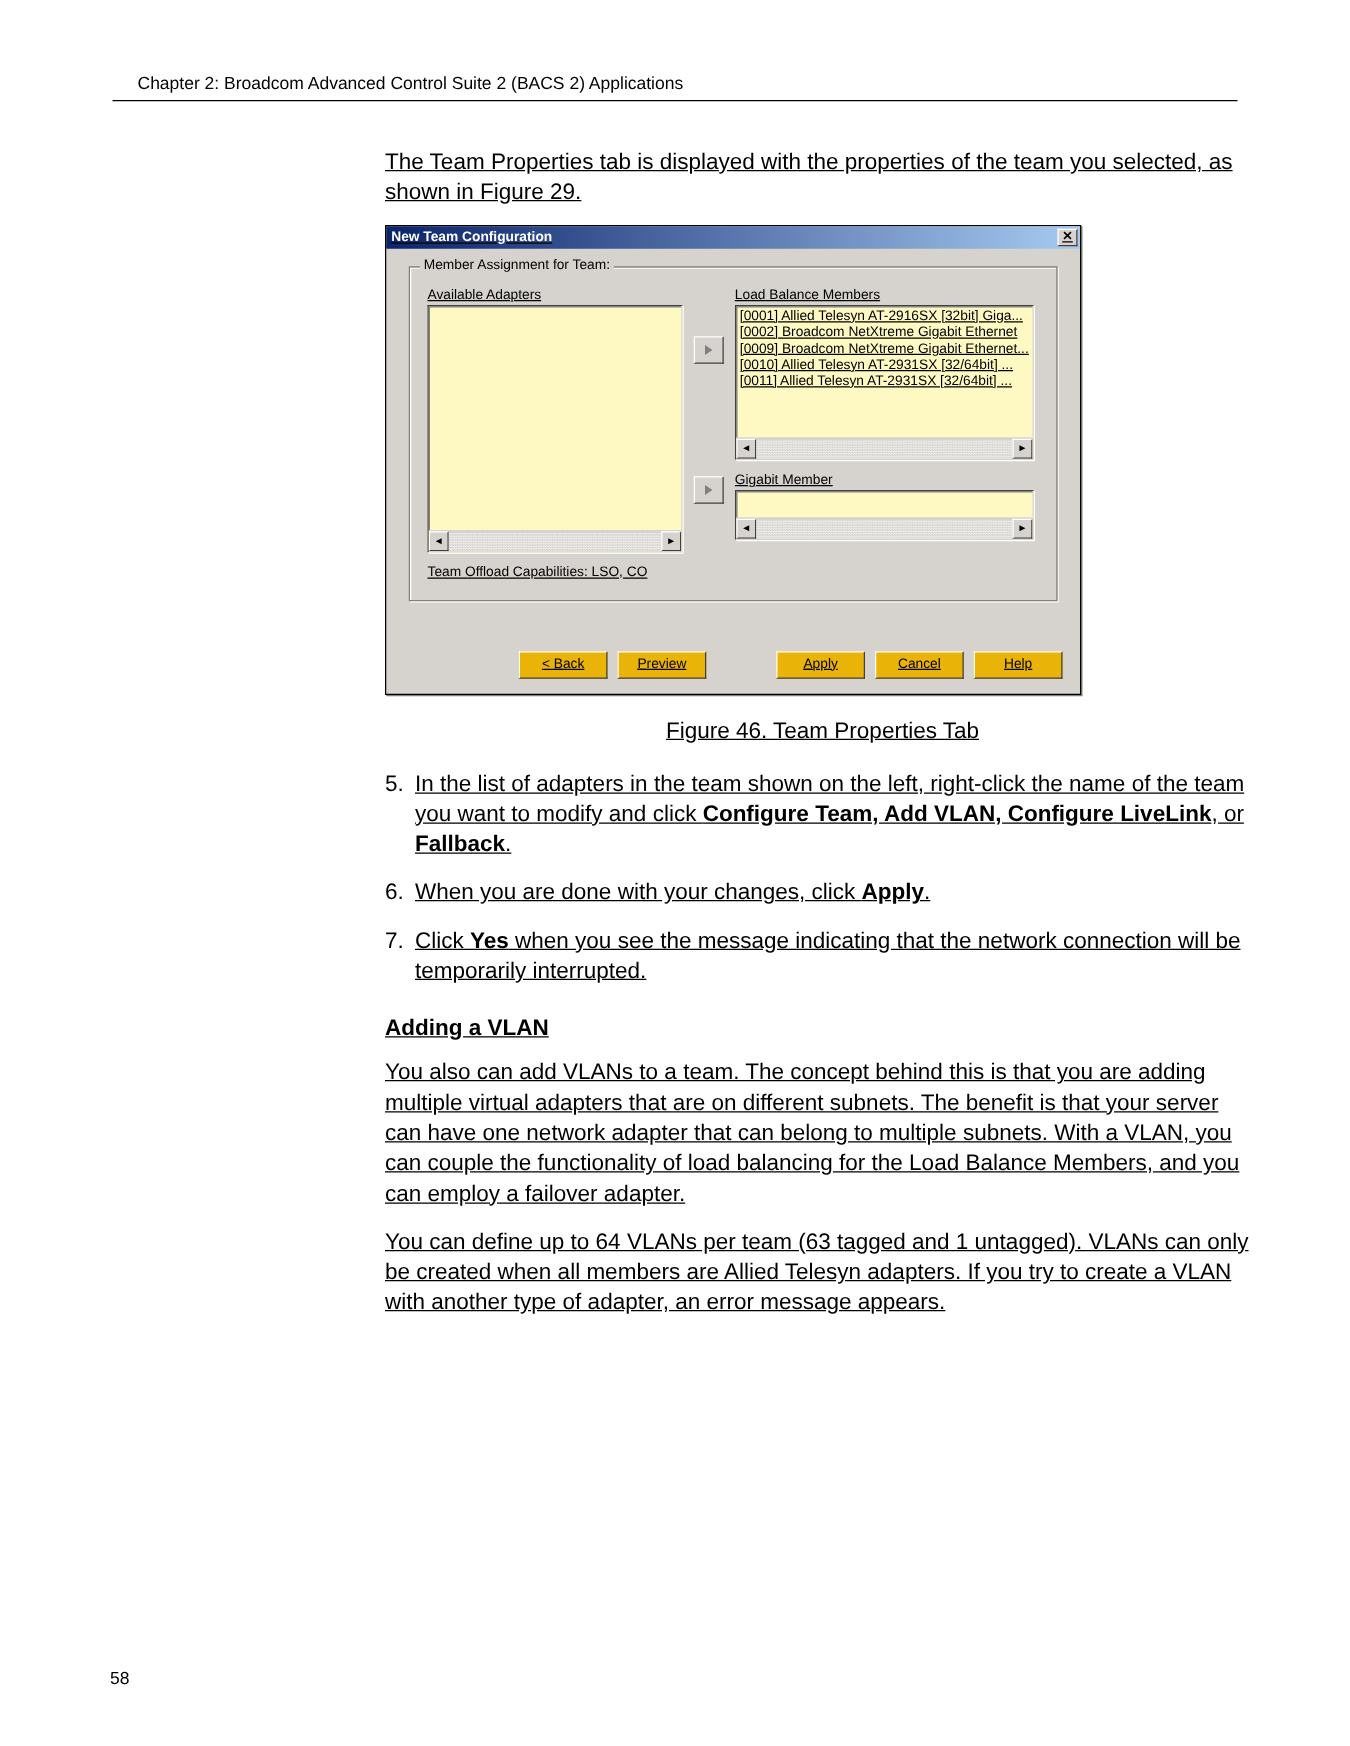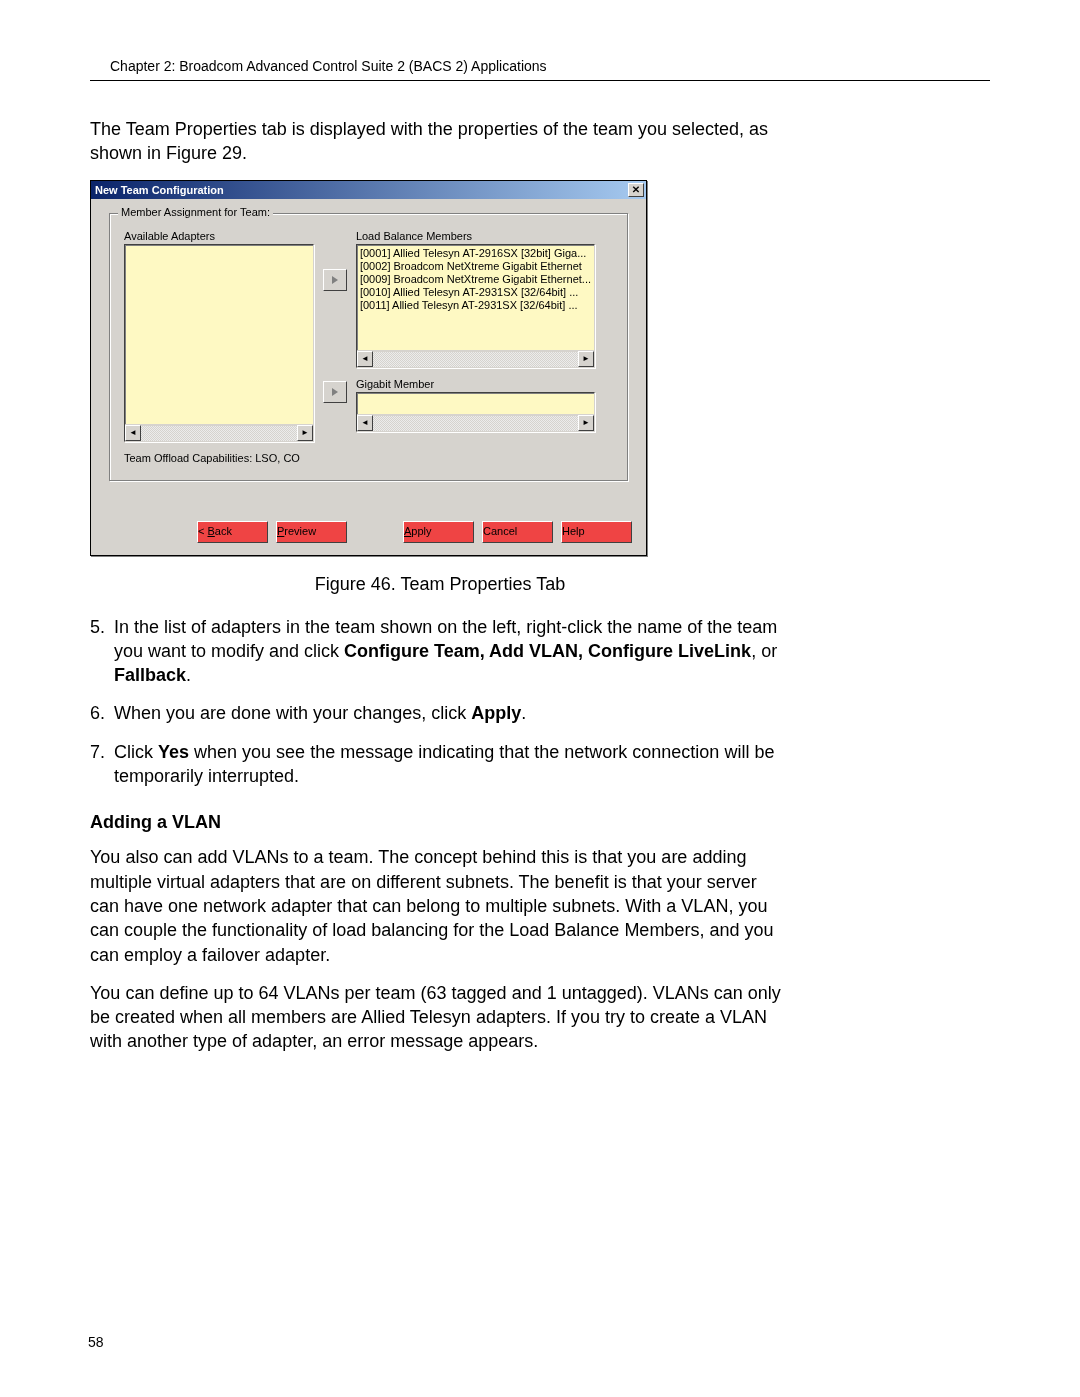--- a/index.html
+++ b/index.html
@@ -27,7 +27,9 @@
     margin: 4px 0 36px 0;
   }
   .column {
+    margin-left: 218px; 
     width: 700px;
+    text-decoration: underline;
   }
   .body-text {
     font-size: 18px;

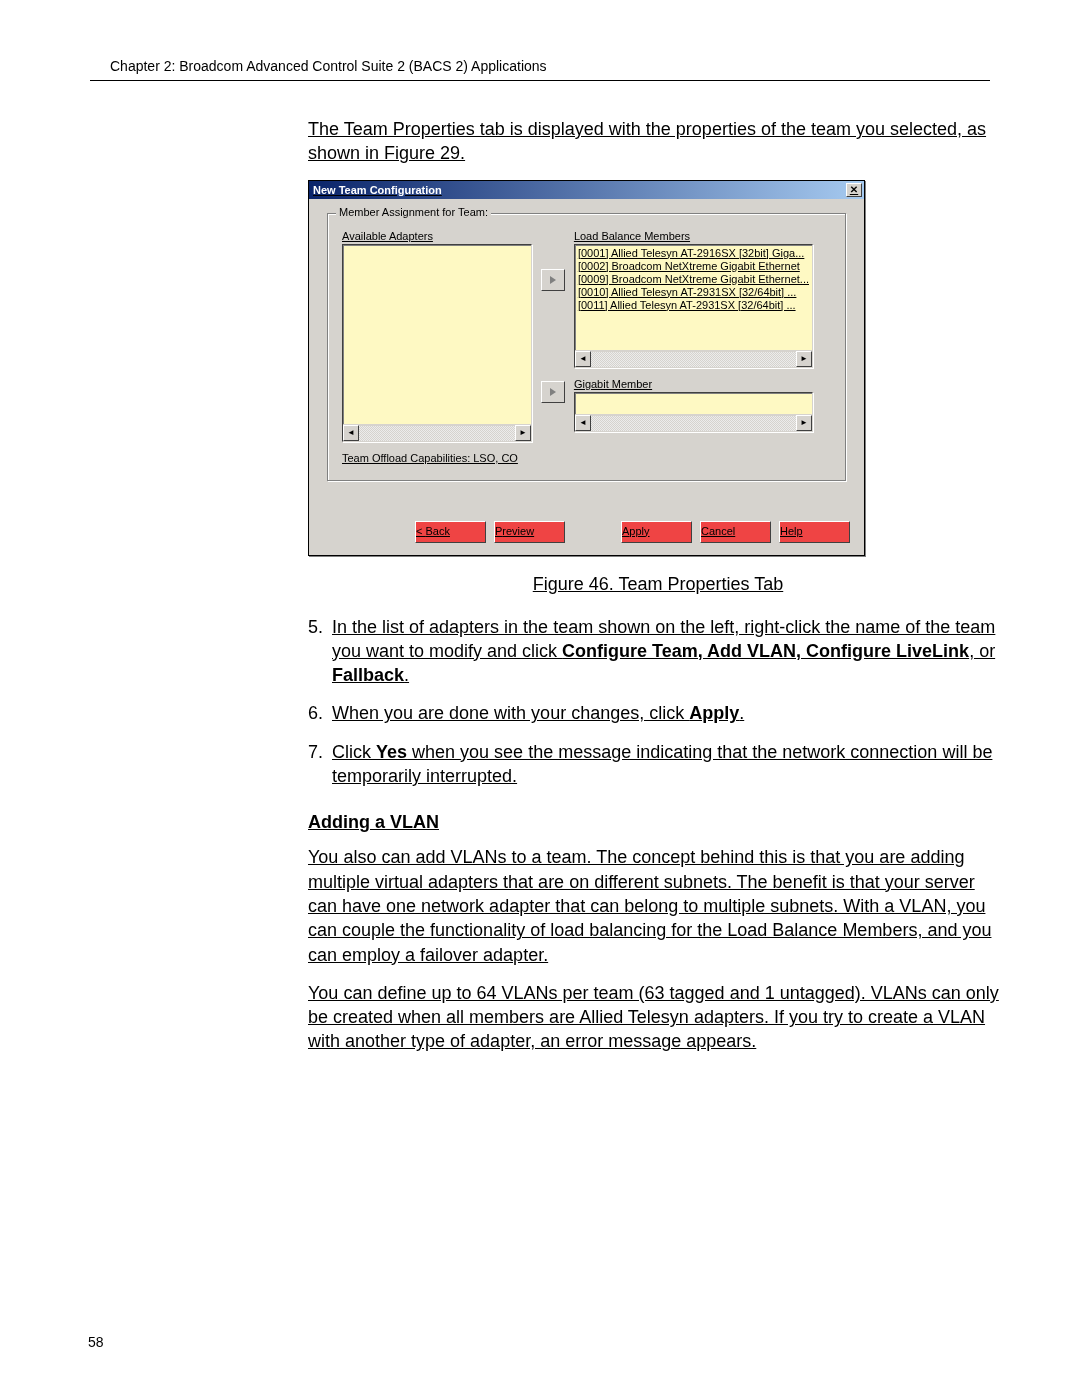--- a/index.html
+++ b/index.html
@@ -107,7 +107,7 @@
   .groupbox {
     border: 1px solid #808080;
     box-shadow: inset 1px 1px 0 #fff, 1px 1px 0 #fff;
-    padding: 16px 32px 16px 14px;
+    padding: 16px 18px 16px 14px;
     position: relative;
     margin-bottom: 26px;
   }

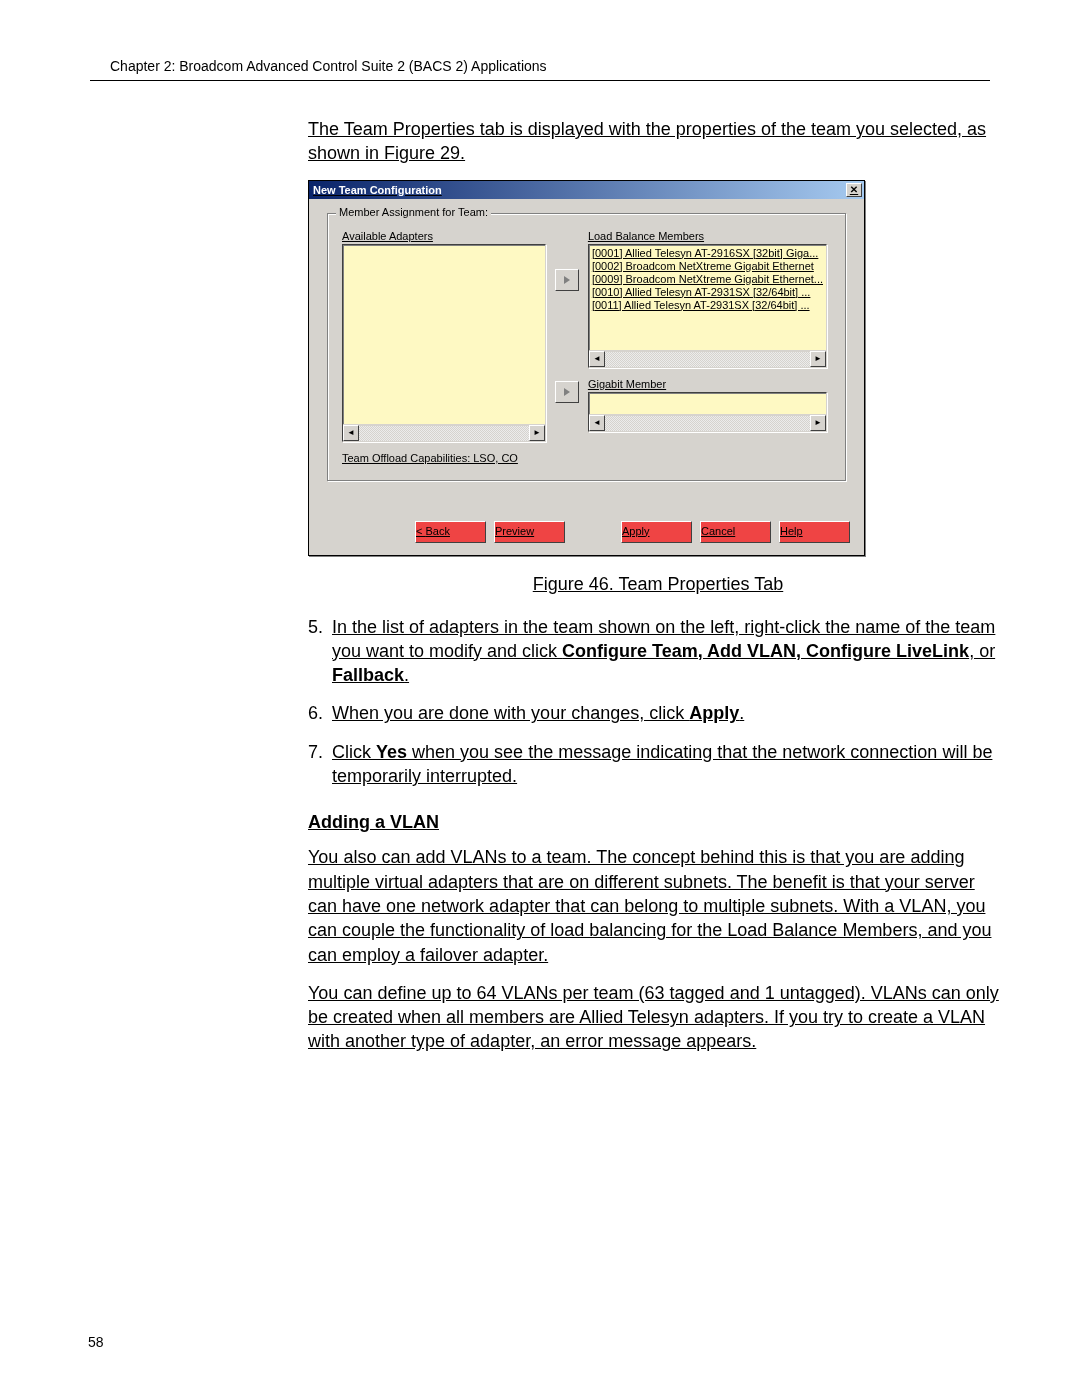--- a/index.html
+++ b/index.html
@@ -221,14 +221,14 @@
   .win-btn {
     width: 71px;
     height: 22px;
-    background: #ef4444;
+    background: #eab308;
     border: 1px solid #fff;
     border-right-color: #404040;
     border-bottom-color: #404040;
     box-sizing: border-box;
     font-family: Tahoma, Arial, sans-serif;
     font-size: 11px;
-    text-align: left;
+    text-align: center;
     line-height: 18px;
   }
   .win-btn .ul { text-decoration: underline; }

